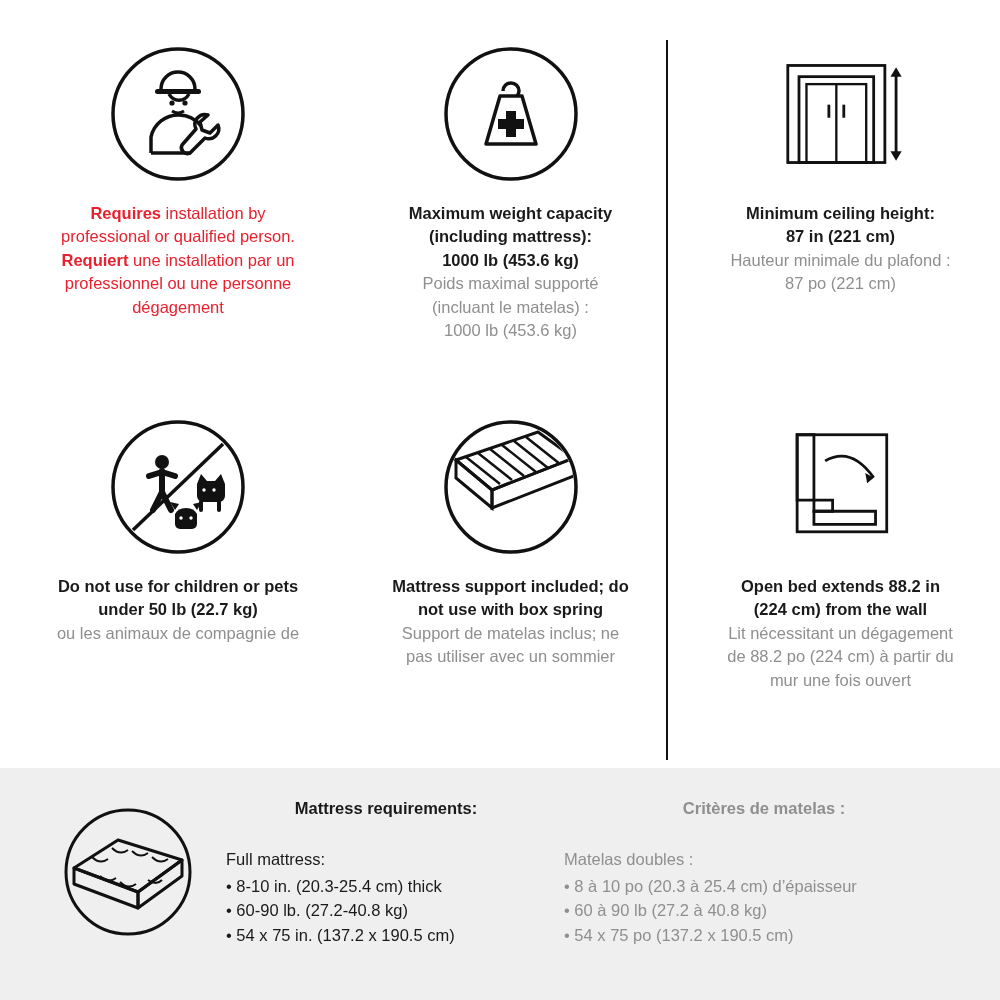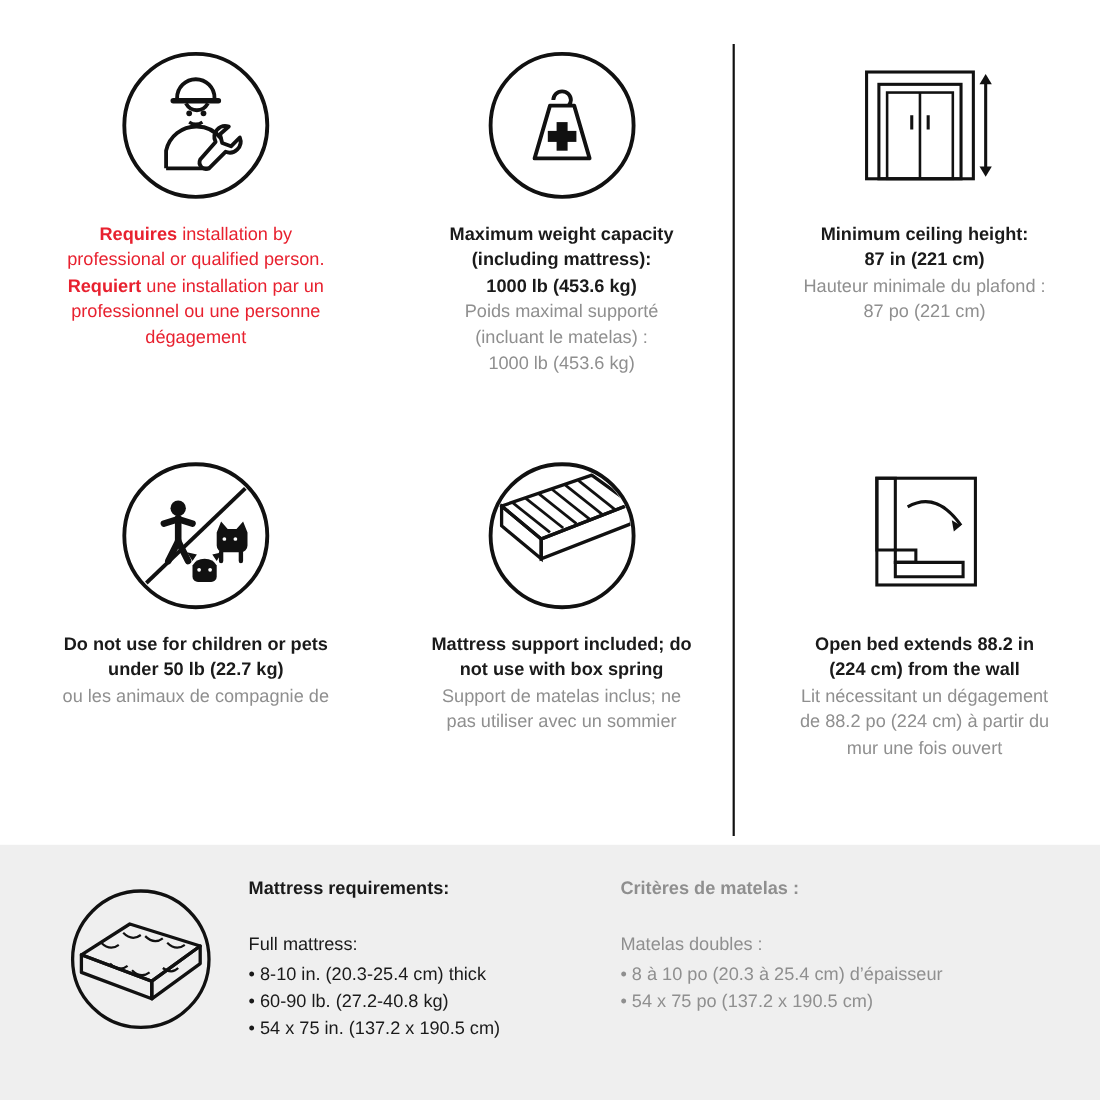--- a/index.html
+++ b/index.html
@@ -124,6 +124,7 @@
     font-weight: bold;
     margin-bottom: 26px;
     display: block;
+    text-align: center;
   }
   .footer-sub {
     display: block;

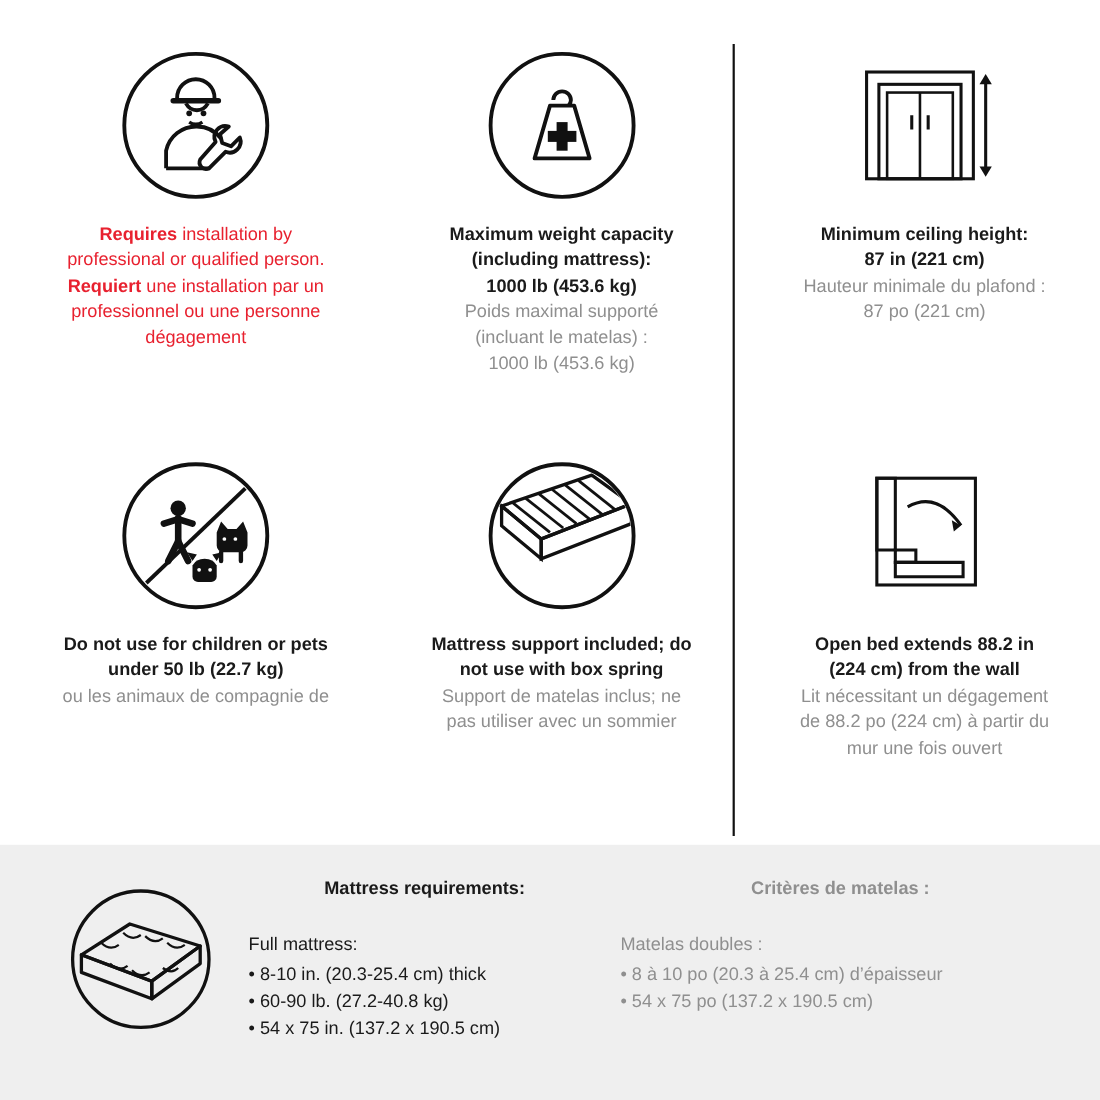--- a/index.html
+++ b/index.html
@@ -310,6 +310,7 @@
       <span class="footer-title">Critères de matelas :</span>
       <span class="footer-sub">Matelas doubles :</span>
       <span class="footer-item">• 8 à 10 po (20.3 à 25.4 cm) d’épaisseur</span>
+      <span class="footer-item">• 60 à 90 lb (27.2 à 40.8 kg)</span>
       <span class="footer-item">• 54 x 75 po (137.2 x 190.5 cm)</span>
     </div>
   </div>

